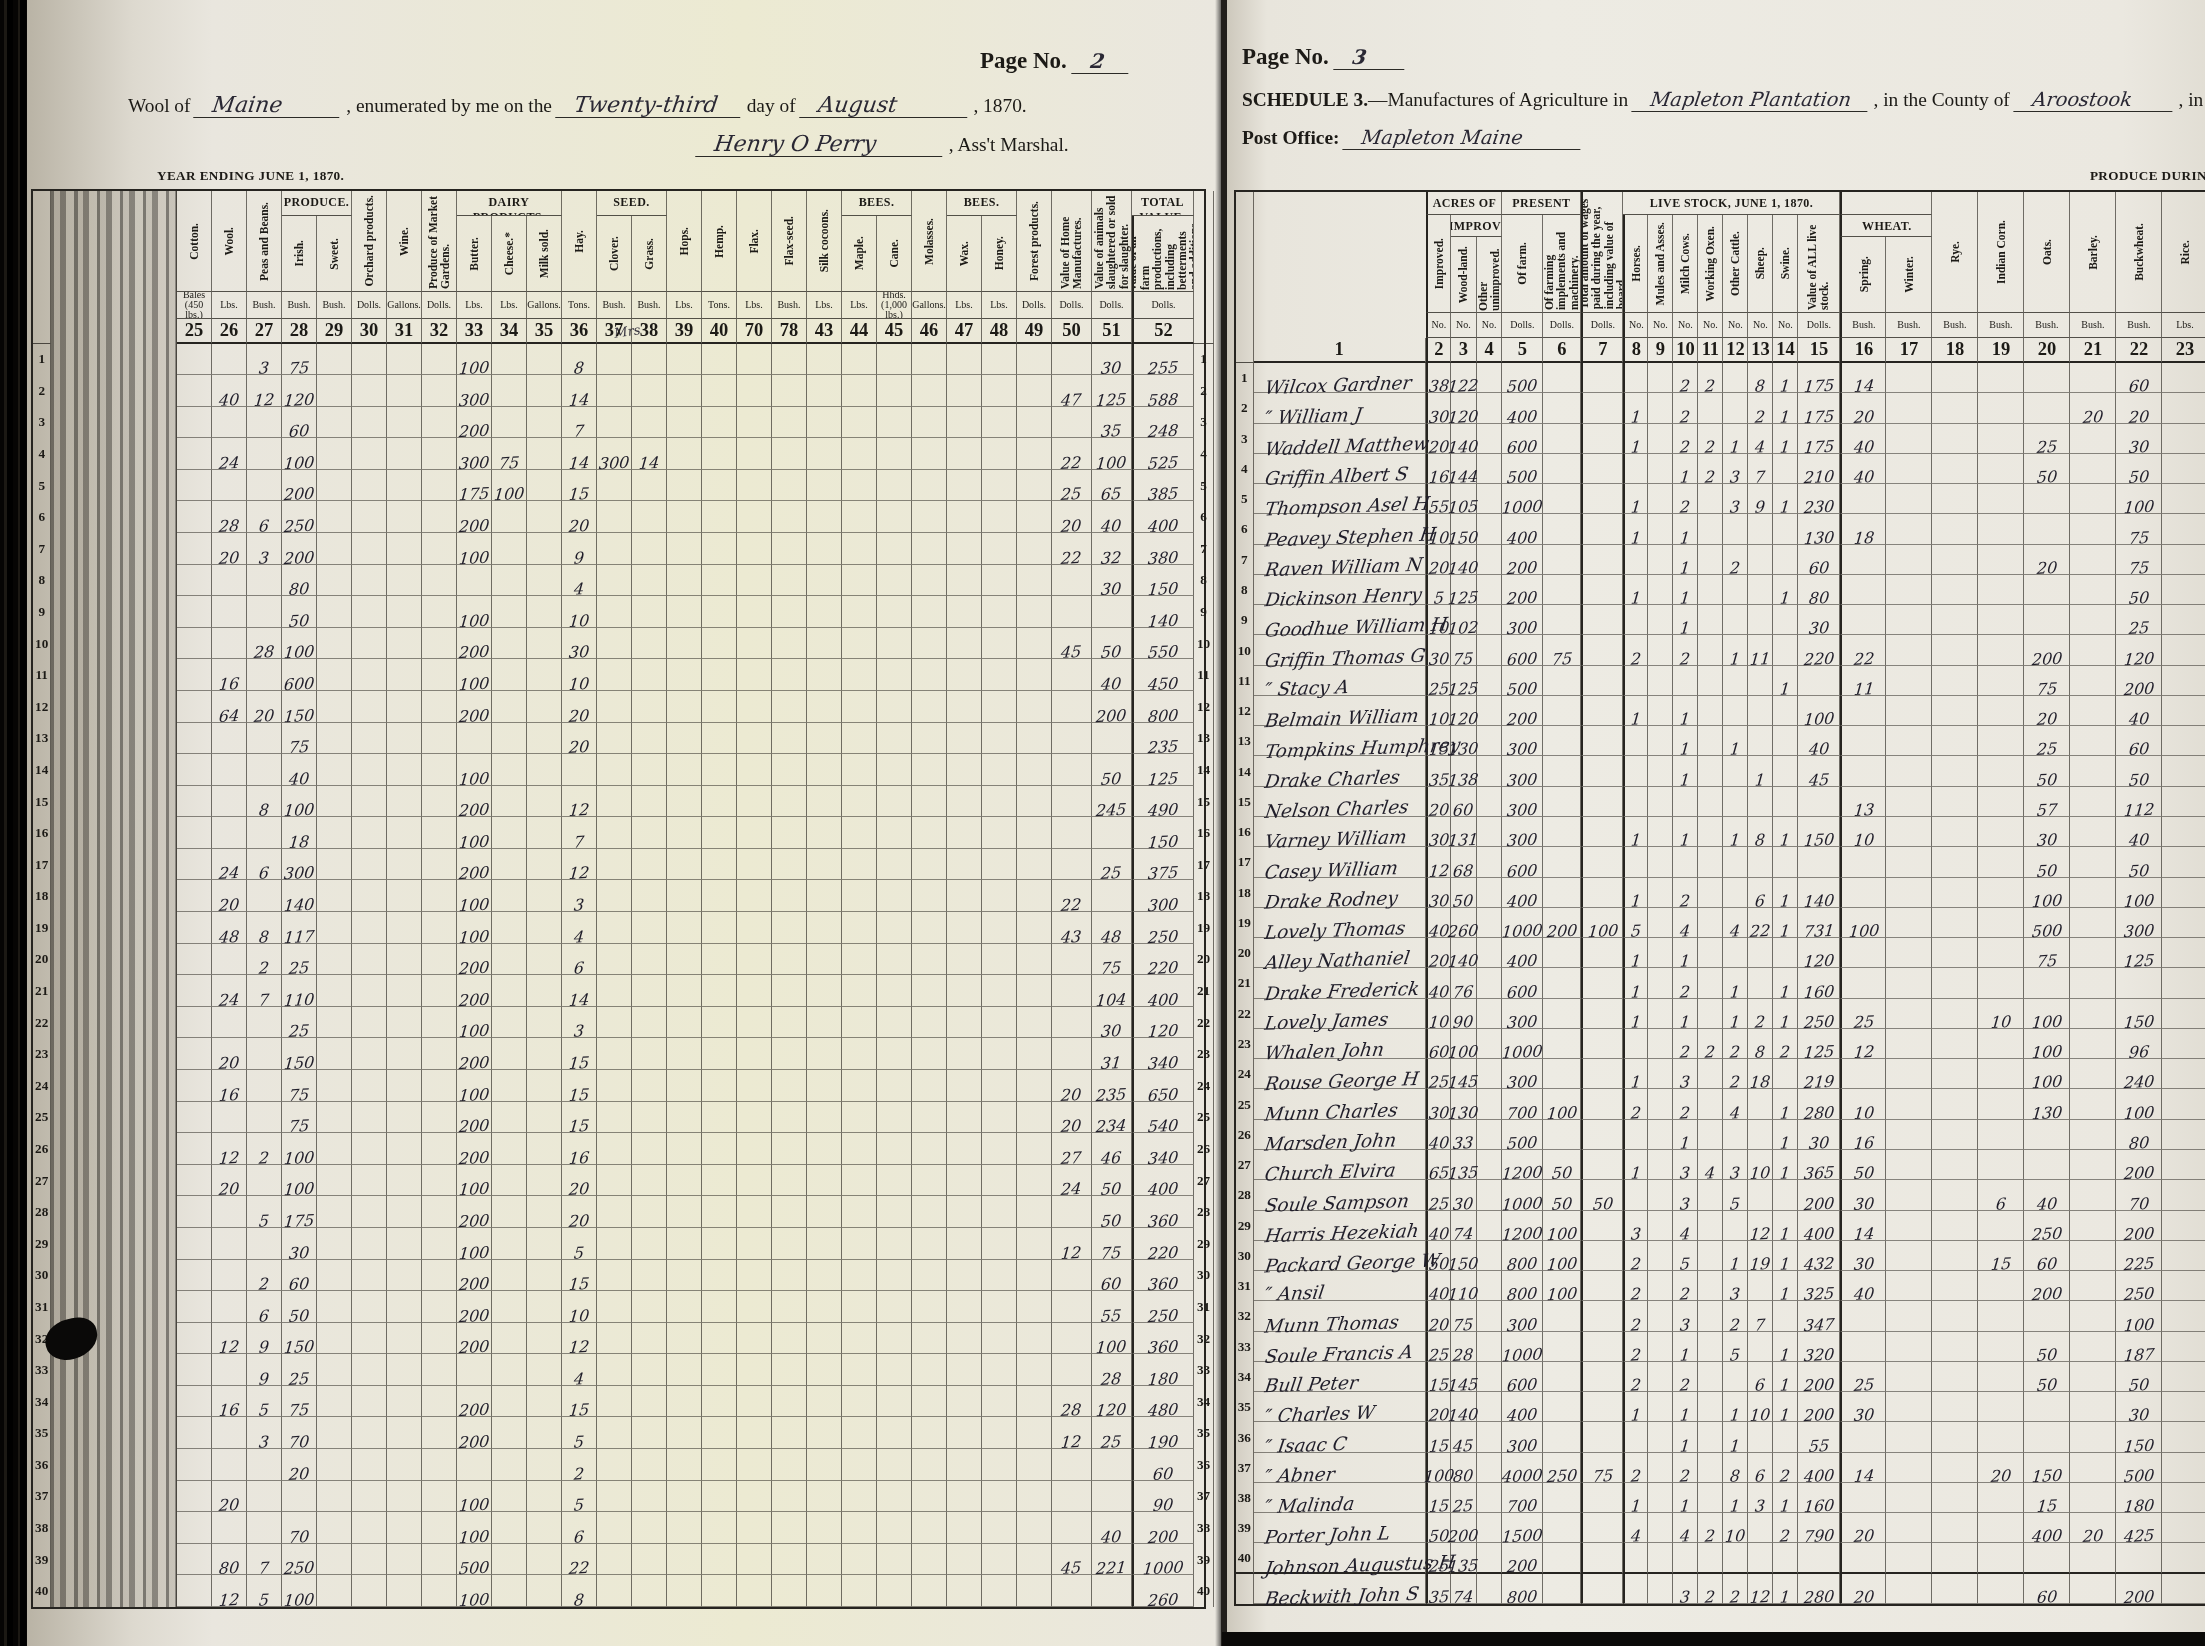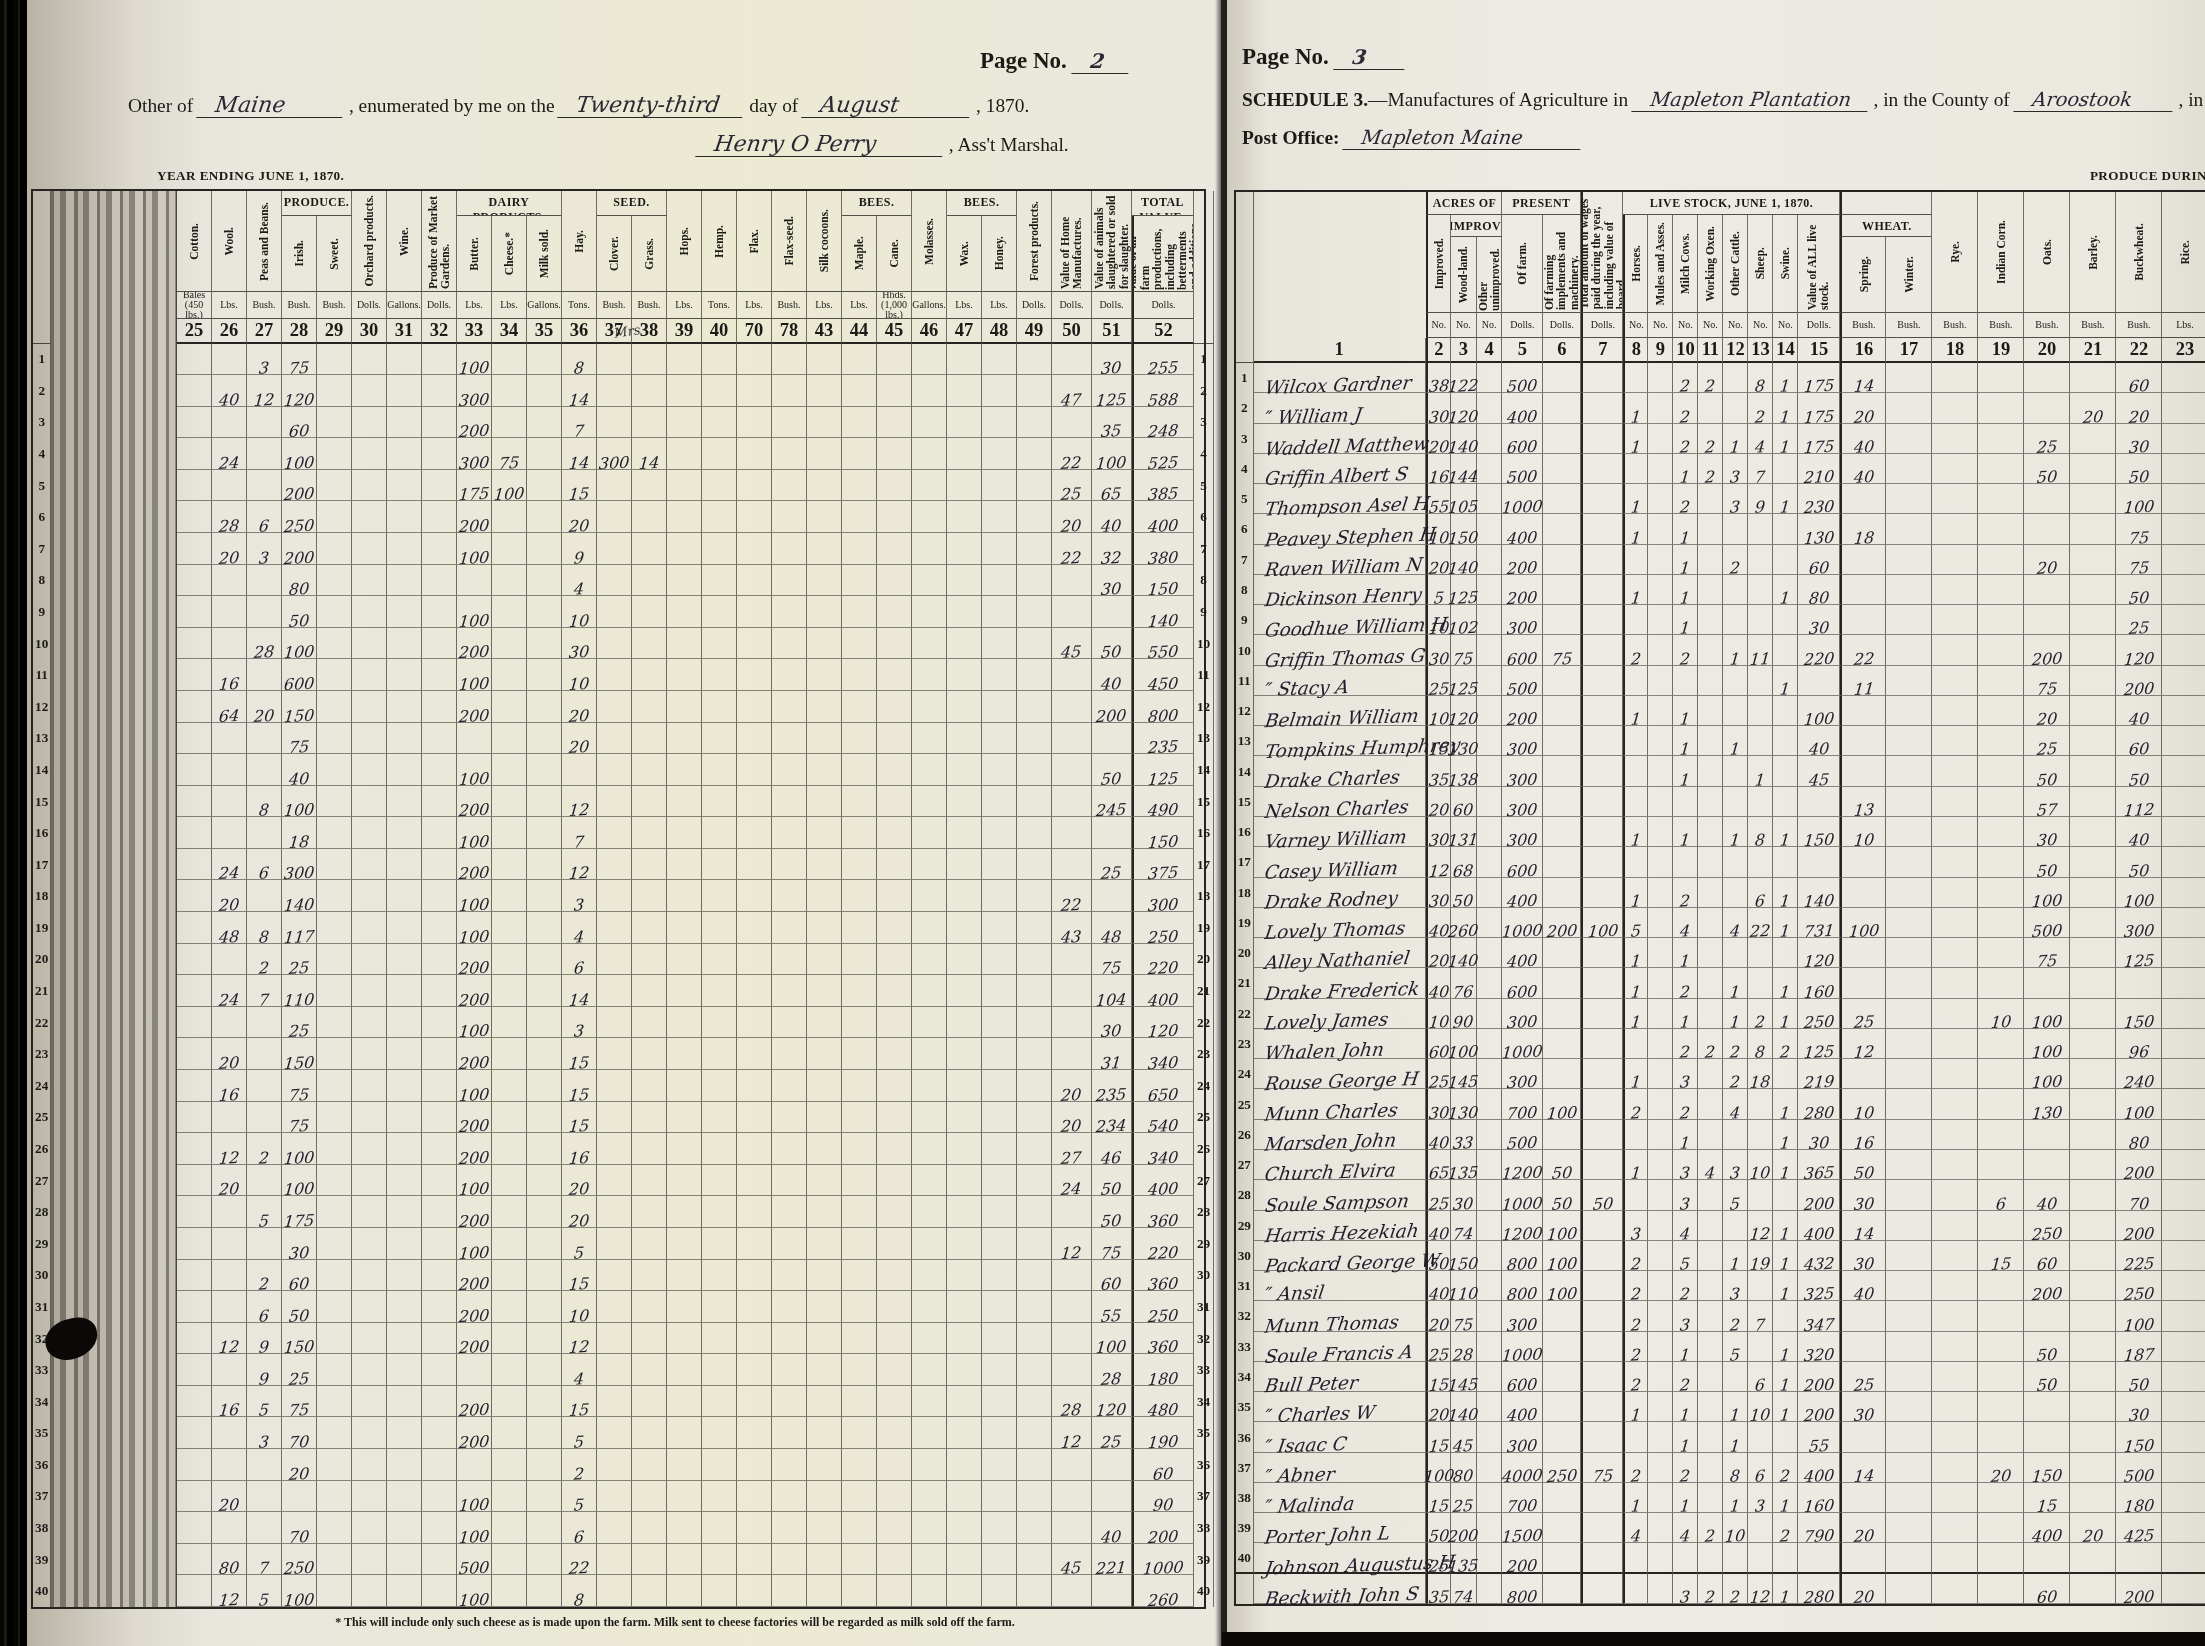--- a/index.html
+++ b/index.html
@@ -66,7 +66,7 @@
       <span class="scriptval" style="font-size:20px; min-width:57px;">2</span>
     </div>
     <div class="headline print" style="left:101px; top:92px;">
-      <span>Other of</span>
+      <span>Wool of</span>
       <span class="scriptval" style="min-width:146px;">Maine</span>
       <span>, enumerated by me on the</span>
       <span class="scriptval" style="min-width:185px;">Twenty-third</span>

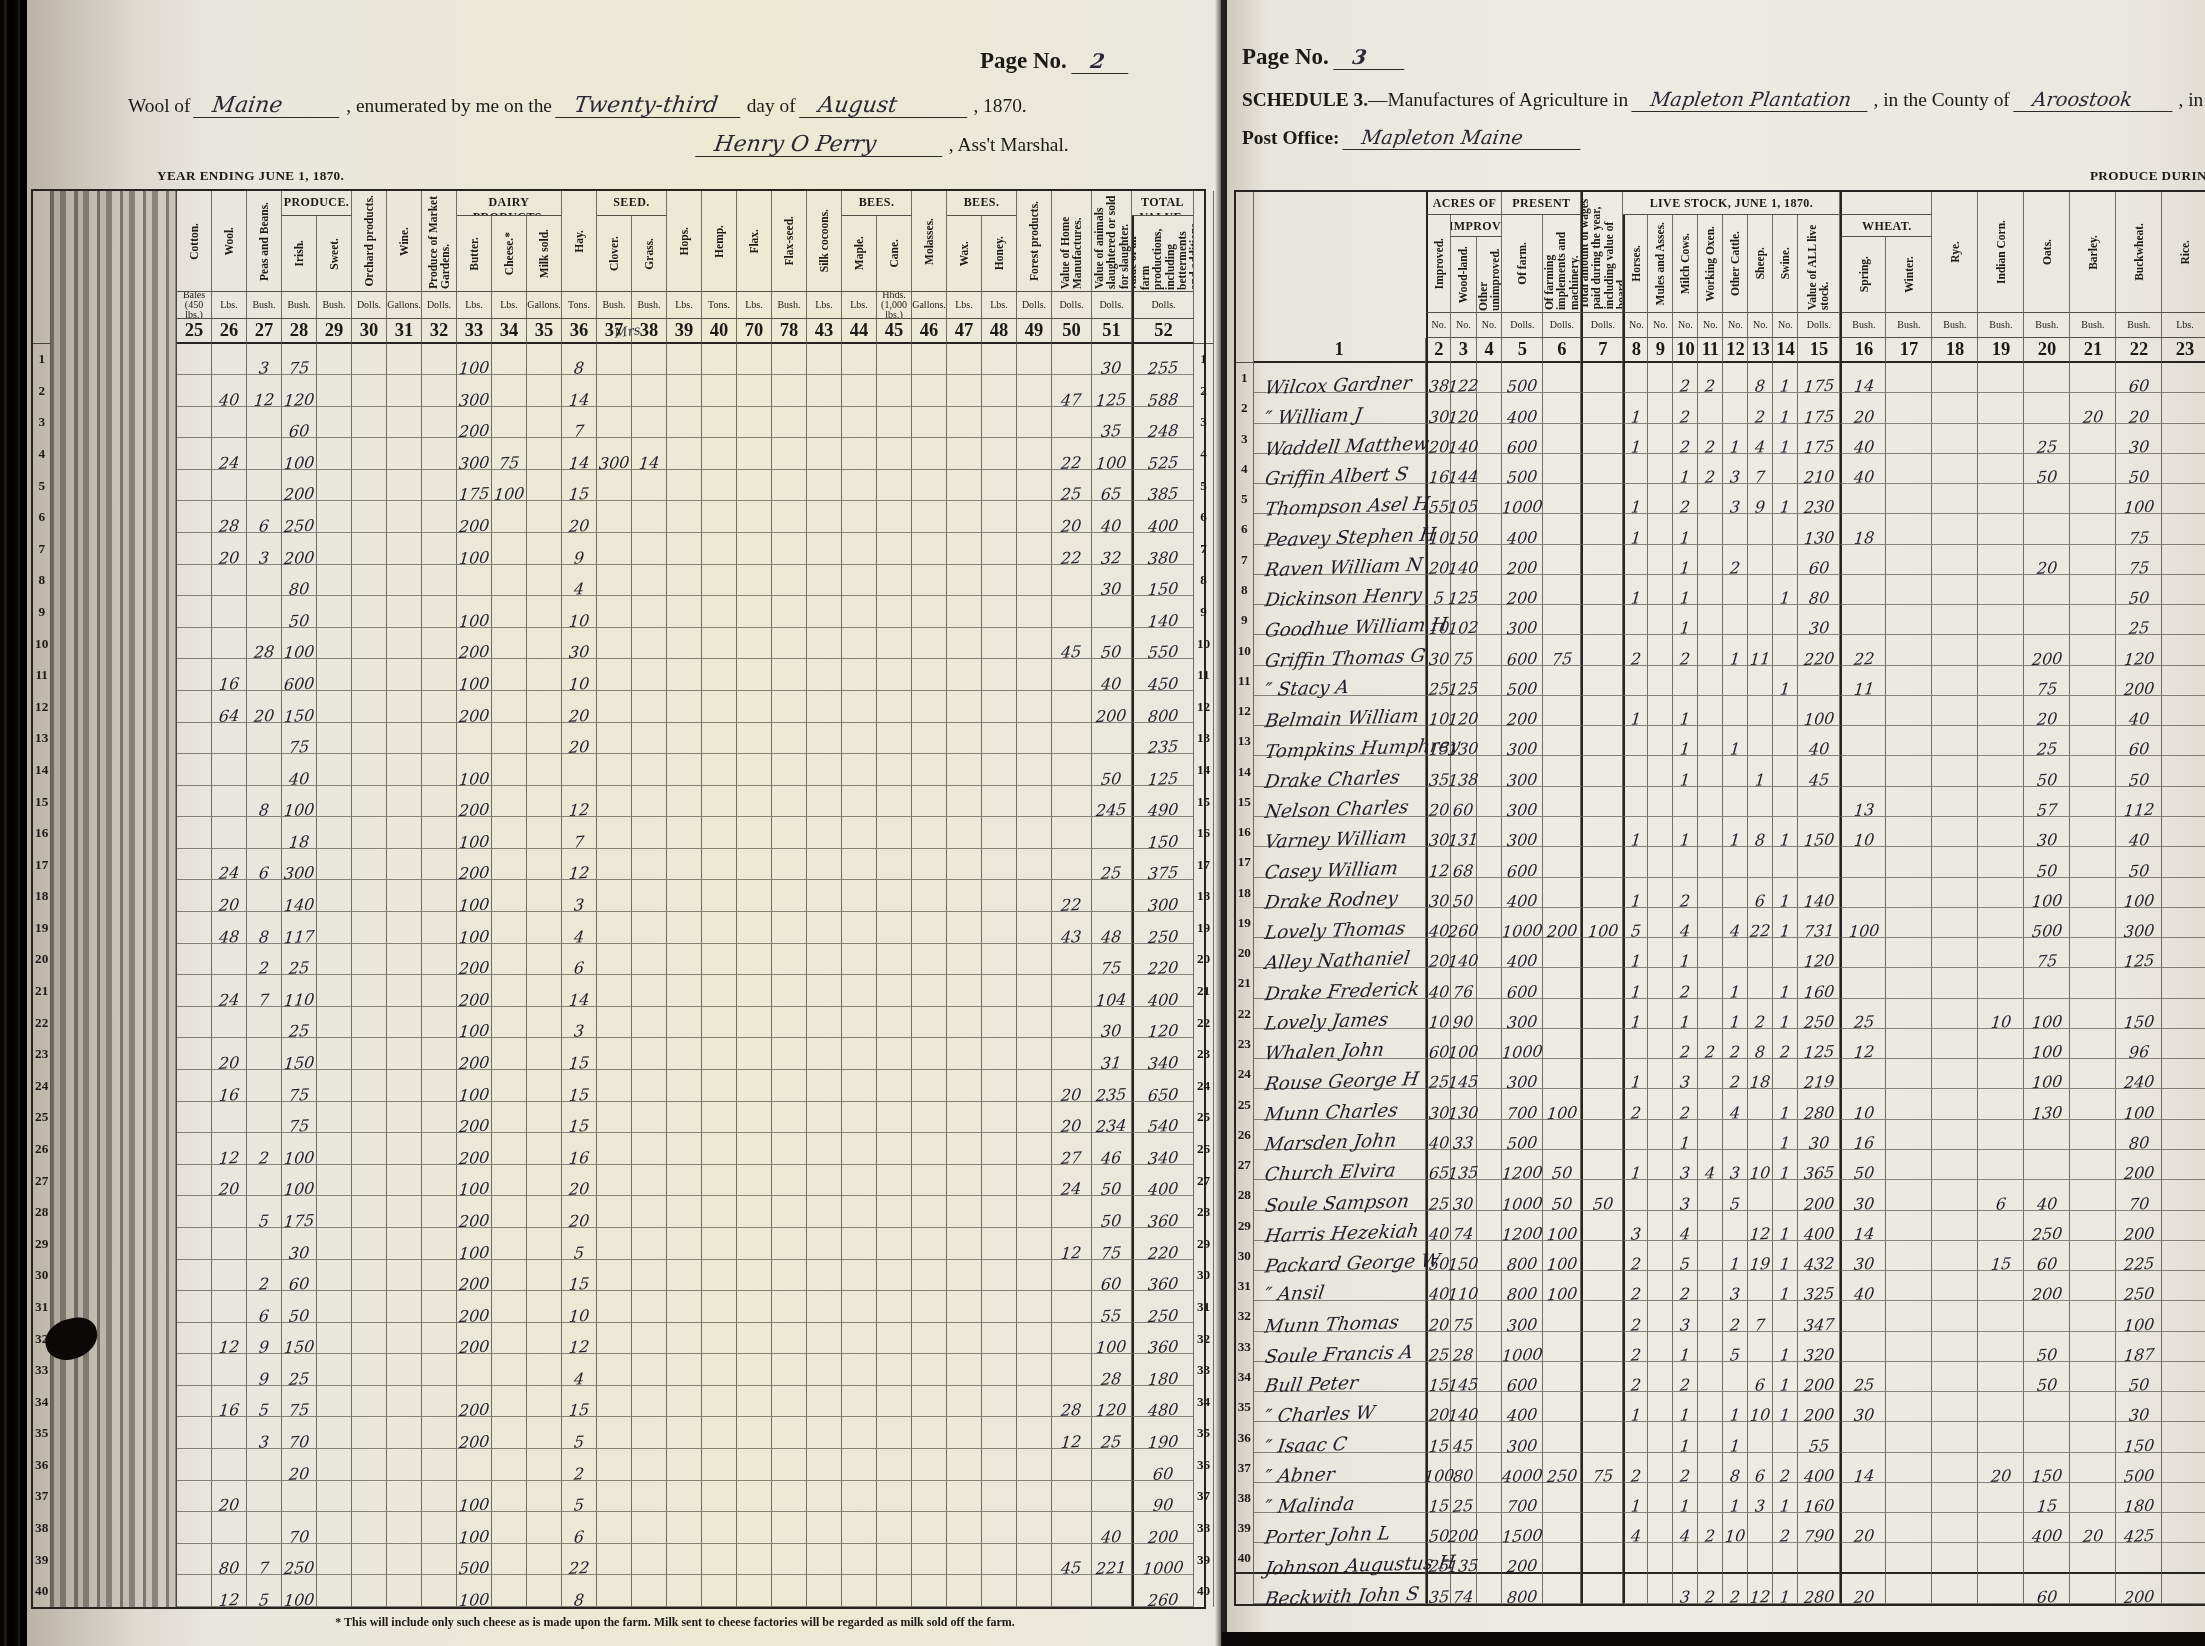--- a/index.html
+++ b/index.html
@@ -1927,7 +1927,6 @@
         <div class="rn" style="grid-area: 44 / 31 / 45 / 32;">40</div>
       </div>
 
-    <div class="footnote print" style="left:132px; top:1615px; width:1032px;">* This will include only such cheese as is made upon the farm.   Milk sent to cheese factories will be regarded as milk sold off the farm.</div>
     <div class="blot" style="left:17.6px; top:1319px; width:53px; height:40px; transform:rotate(-14deg);"></div>
   </div>
 

